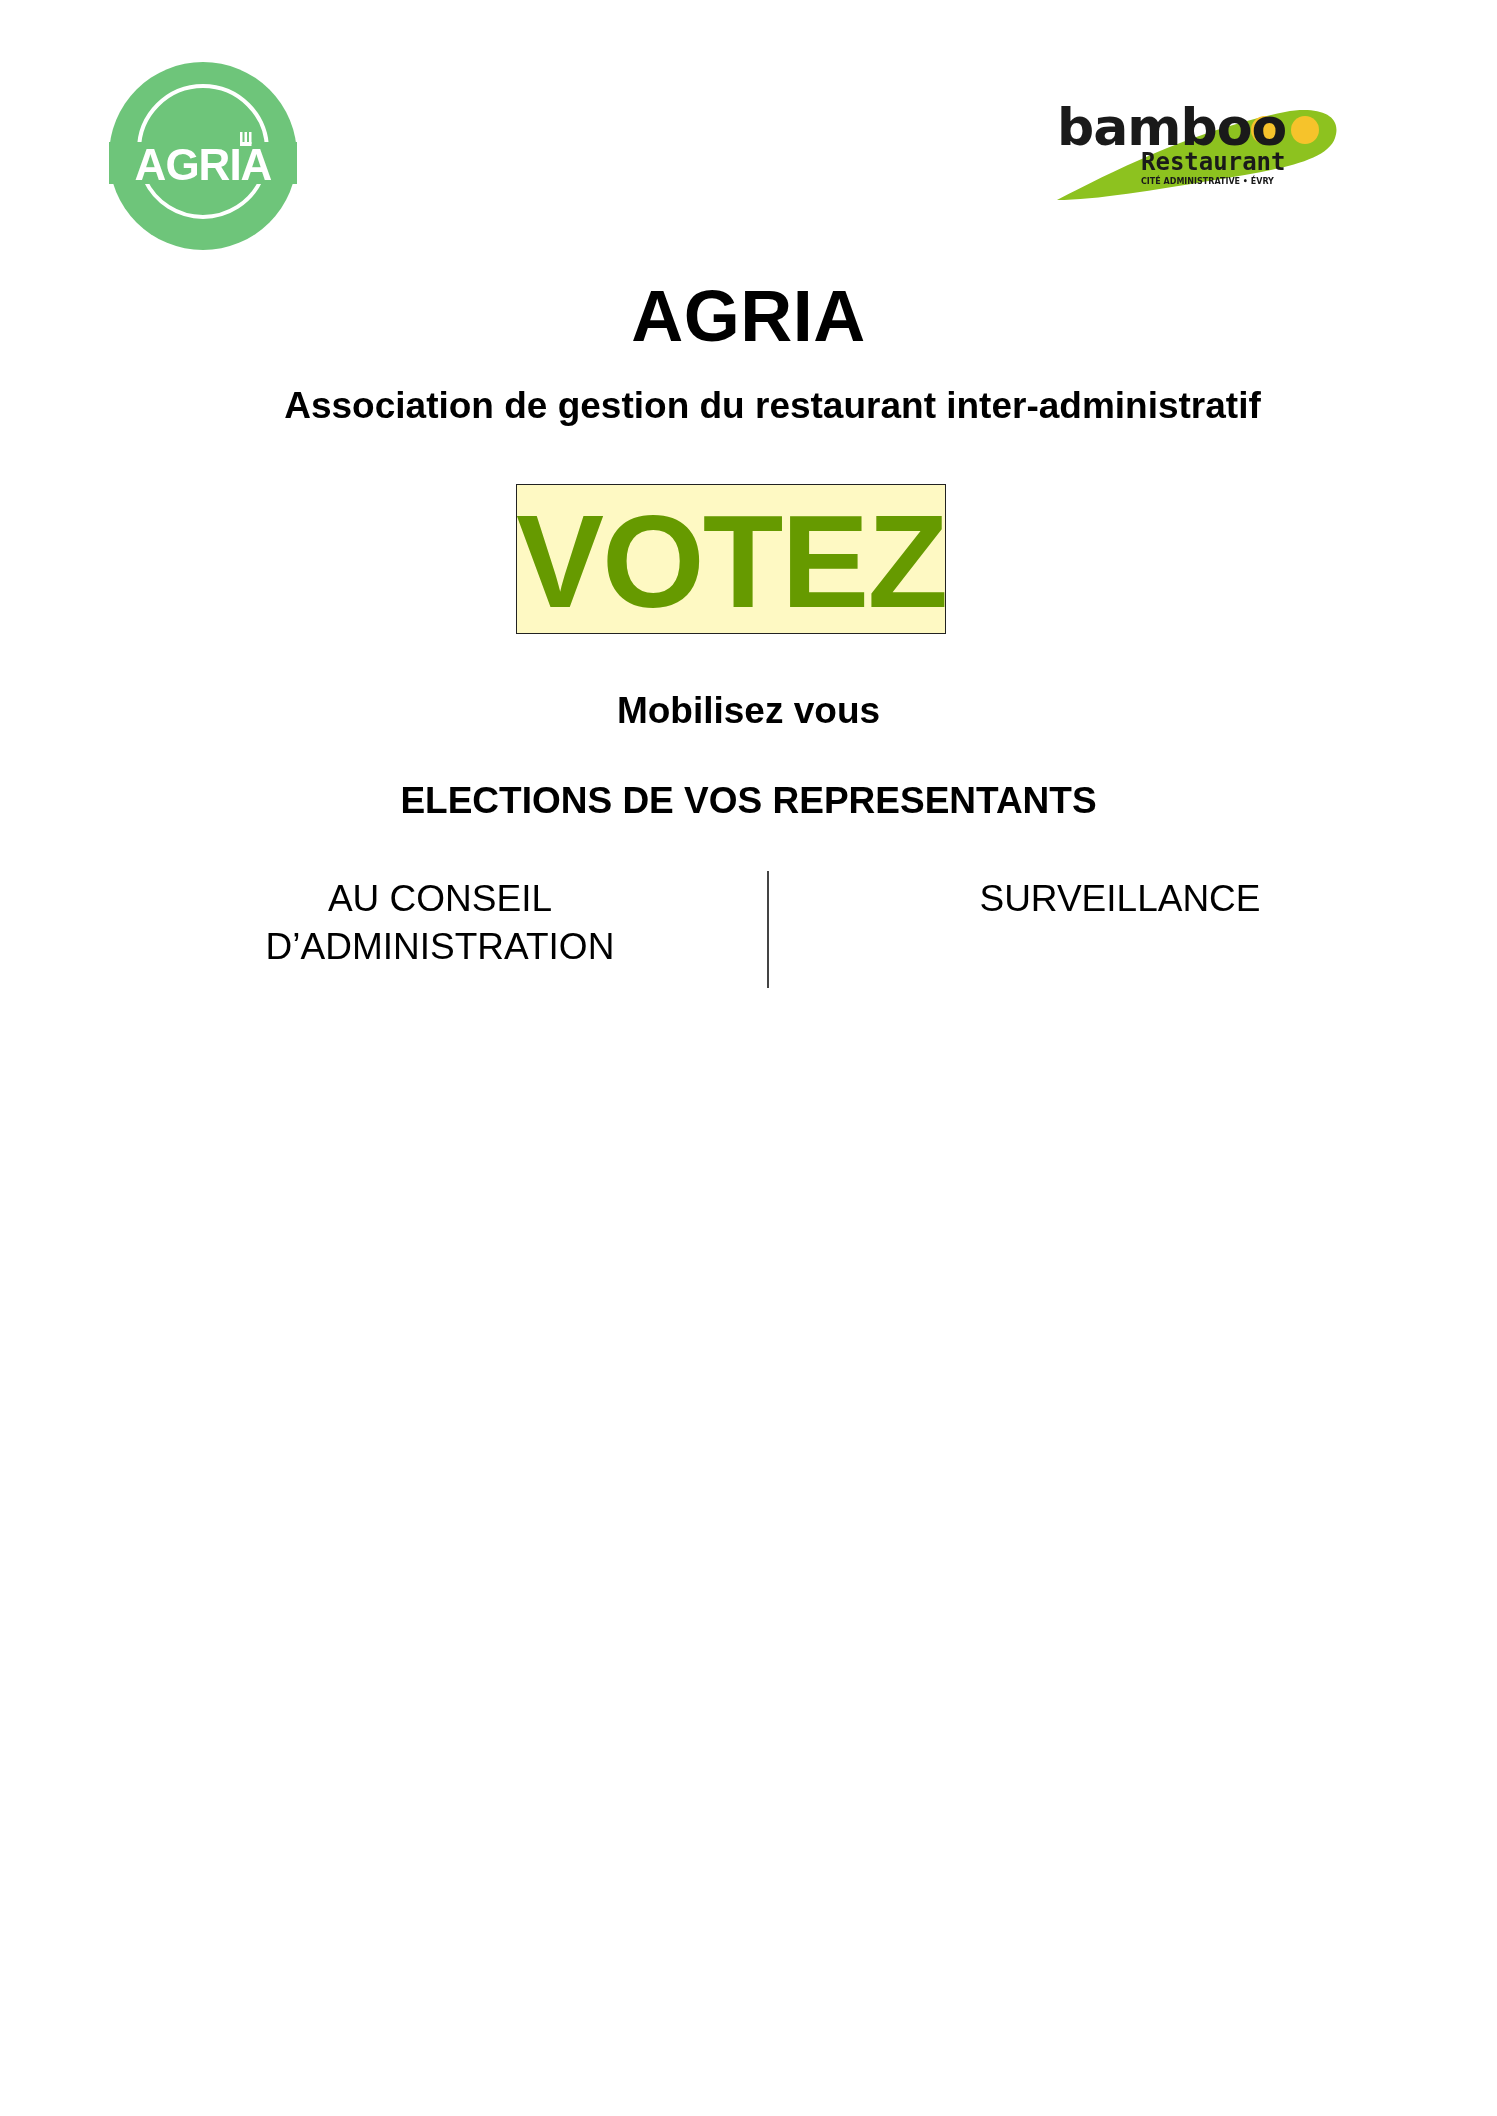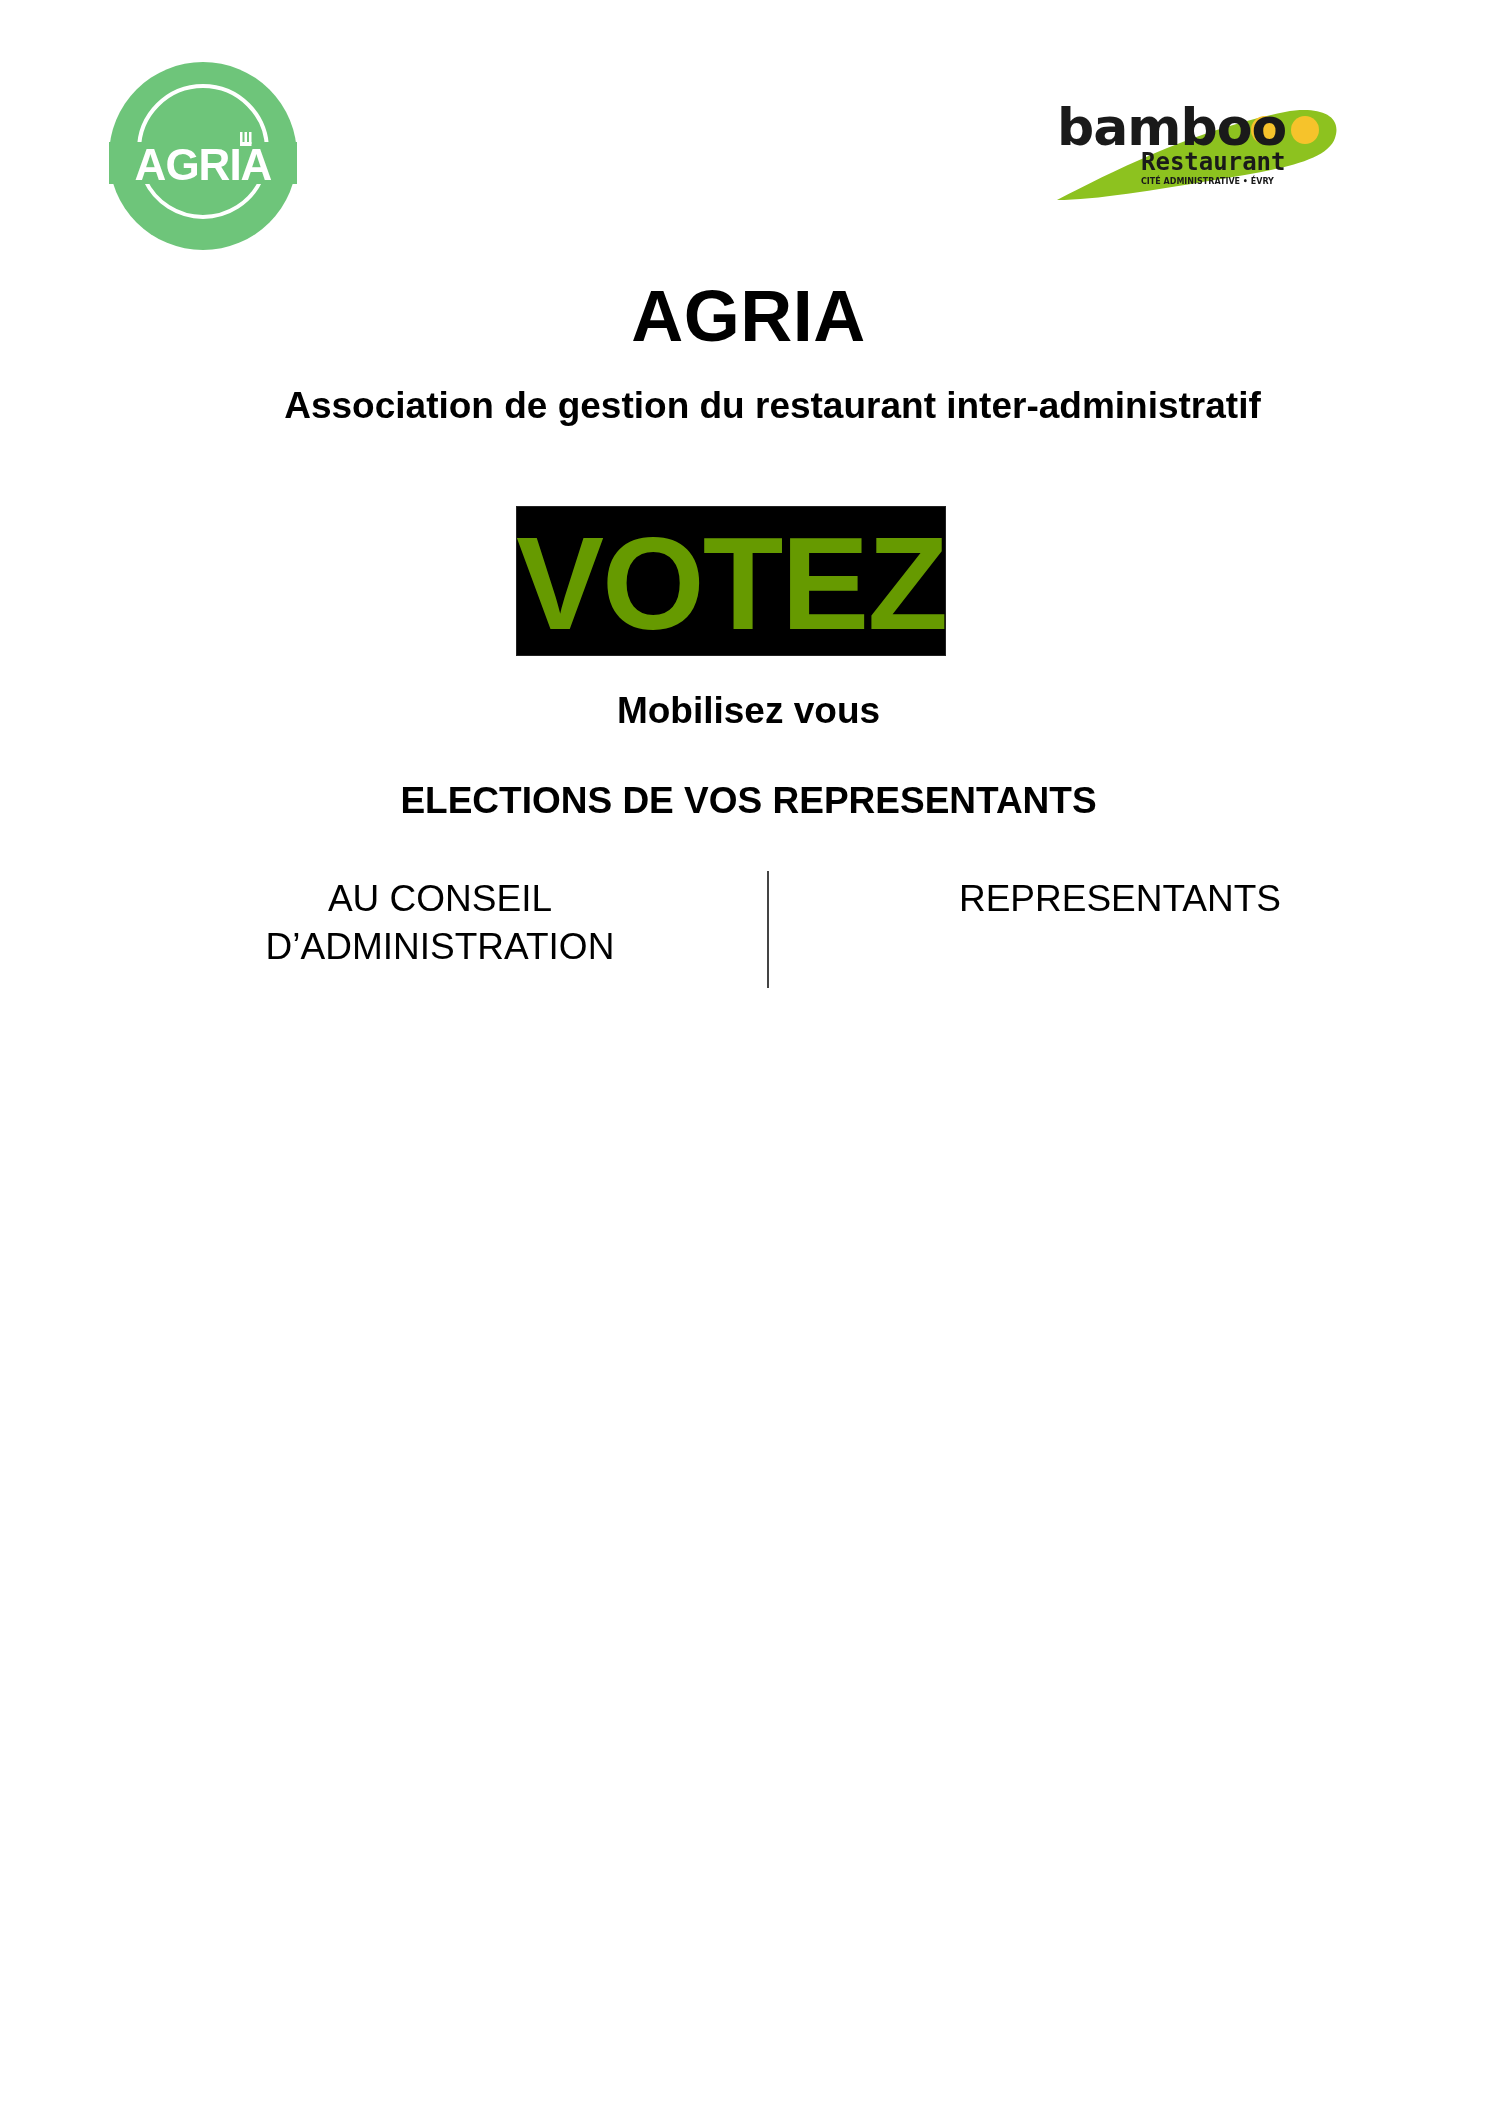--- a/index.html
+++ b/index.html
@@ -15,8 +15,8 @@
 
     .vote-box {
       position: absolute; left: 516px; top: 484px; width: 430px; height: 150px;
-      border: 1.5px solid #222; background: #000000;
-      display: flex; align-items: center; justify-content: center; overflow: hidden; margin-top: 22px;
+      border: 1.5px solid #222; background: #fef9c3;
+      display: flex; align-items: center; justify-content: center; overflow: hidden;
     }
     .vote-text {
       font-weight: bold; font-size: 132px; line-height: 1; color: #669A00;

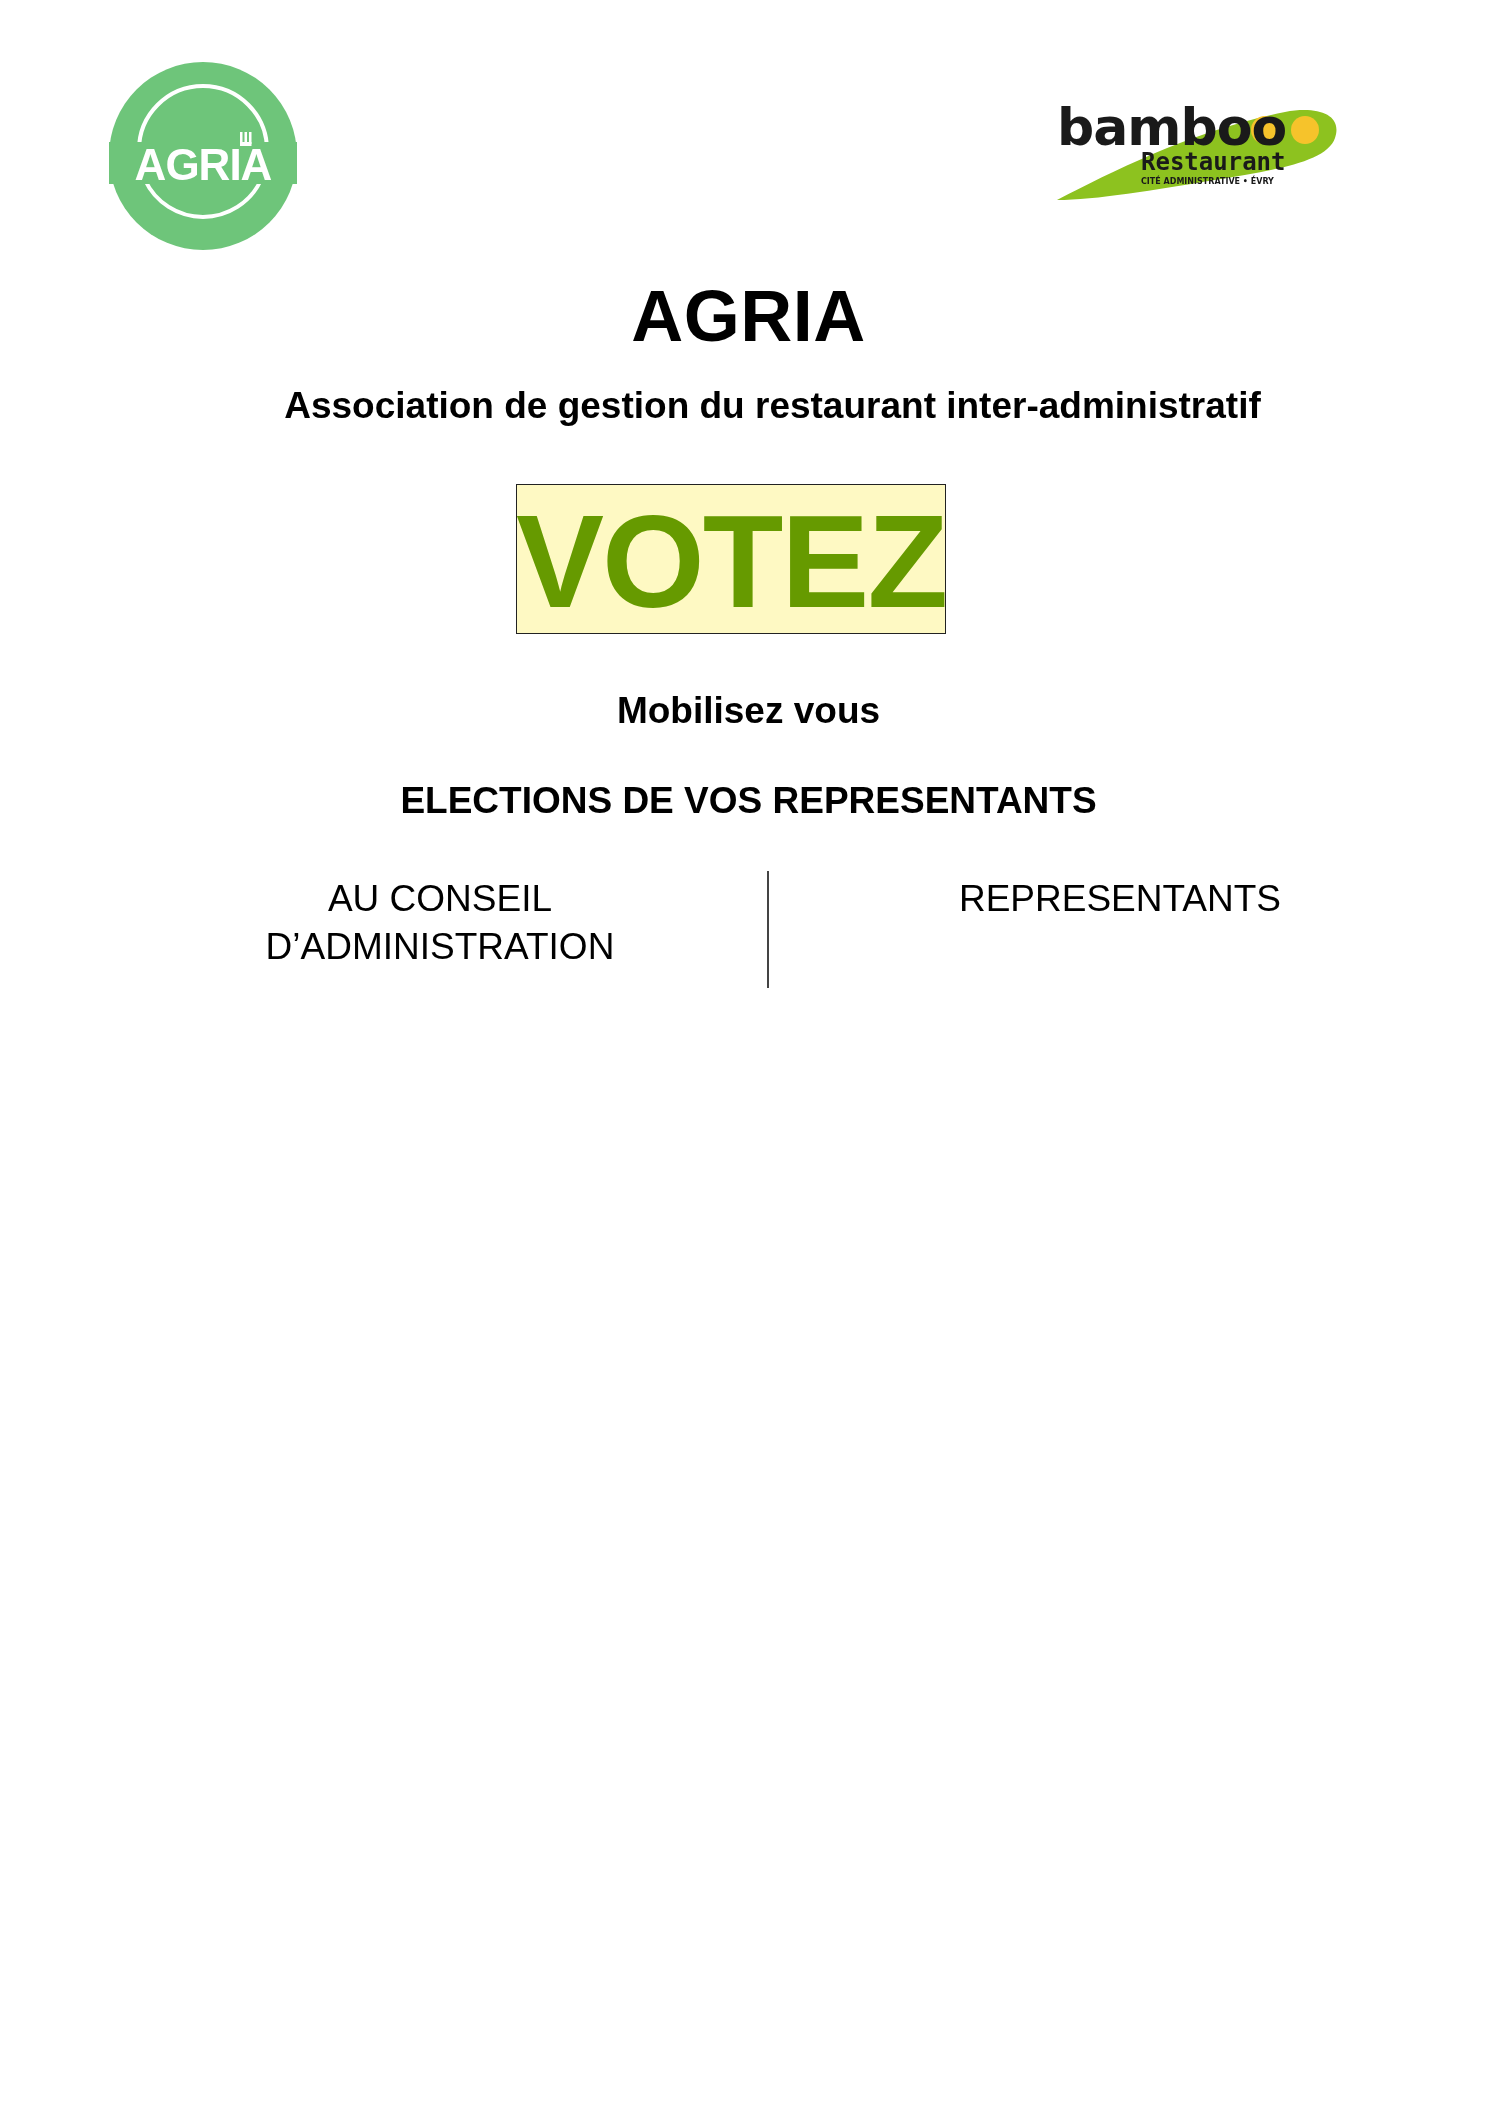--- a/index.html
+++ b/index.html
@@ -78,7 +78,7 @@
 </div>
 <div class="divider"></div>
 <div class="col col-right">
-  <div>REPRESENTANTS</div>
+  <div>SURVEILLANCE</div>
 </div>
 
 </body></html>

